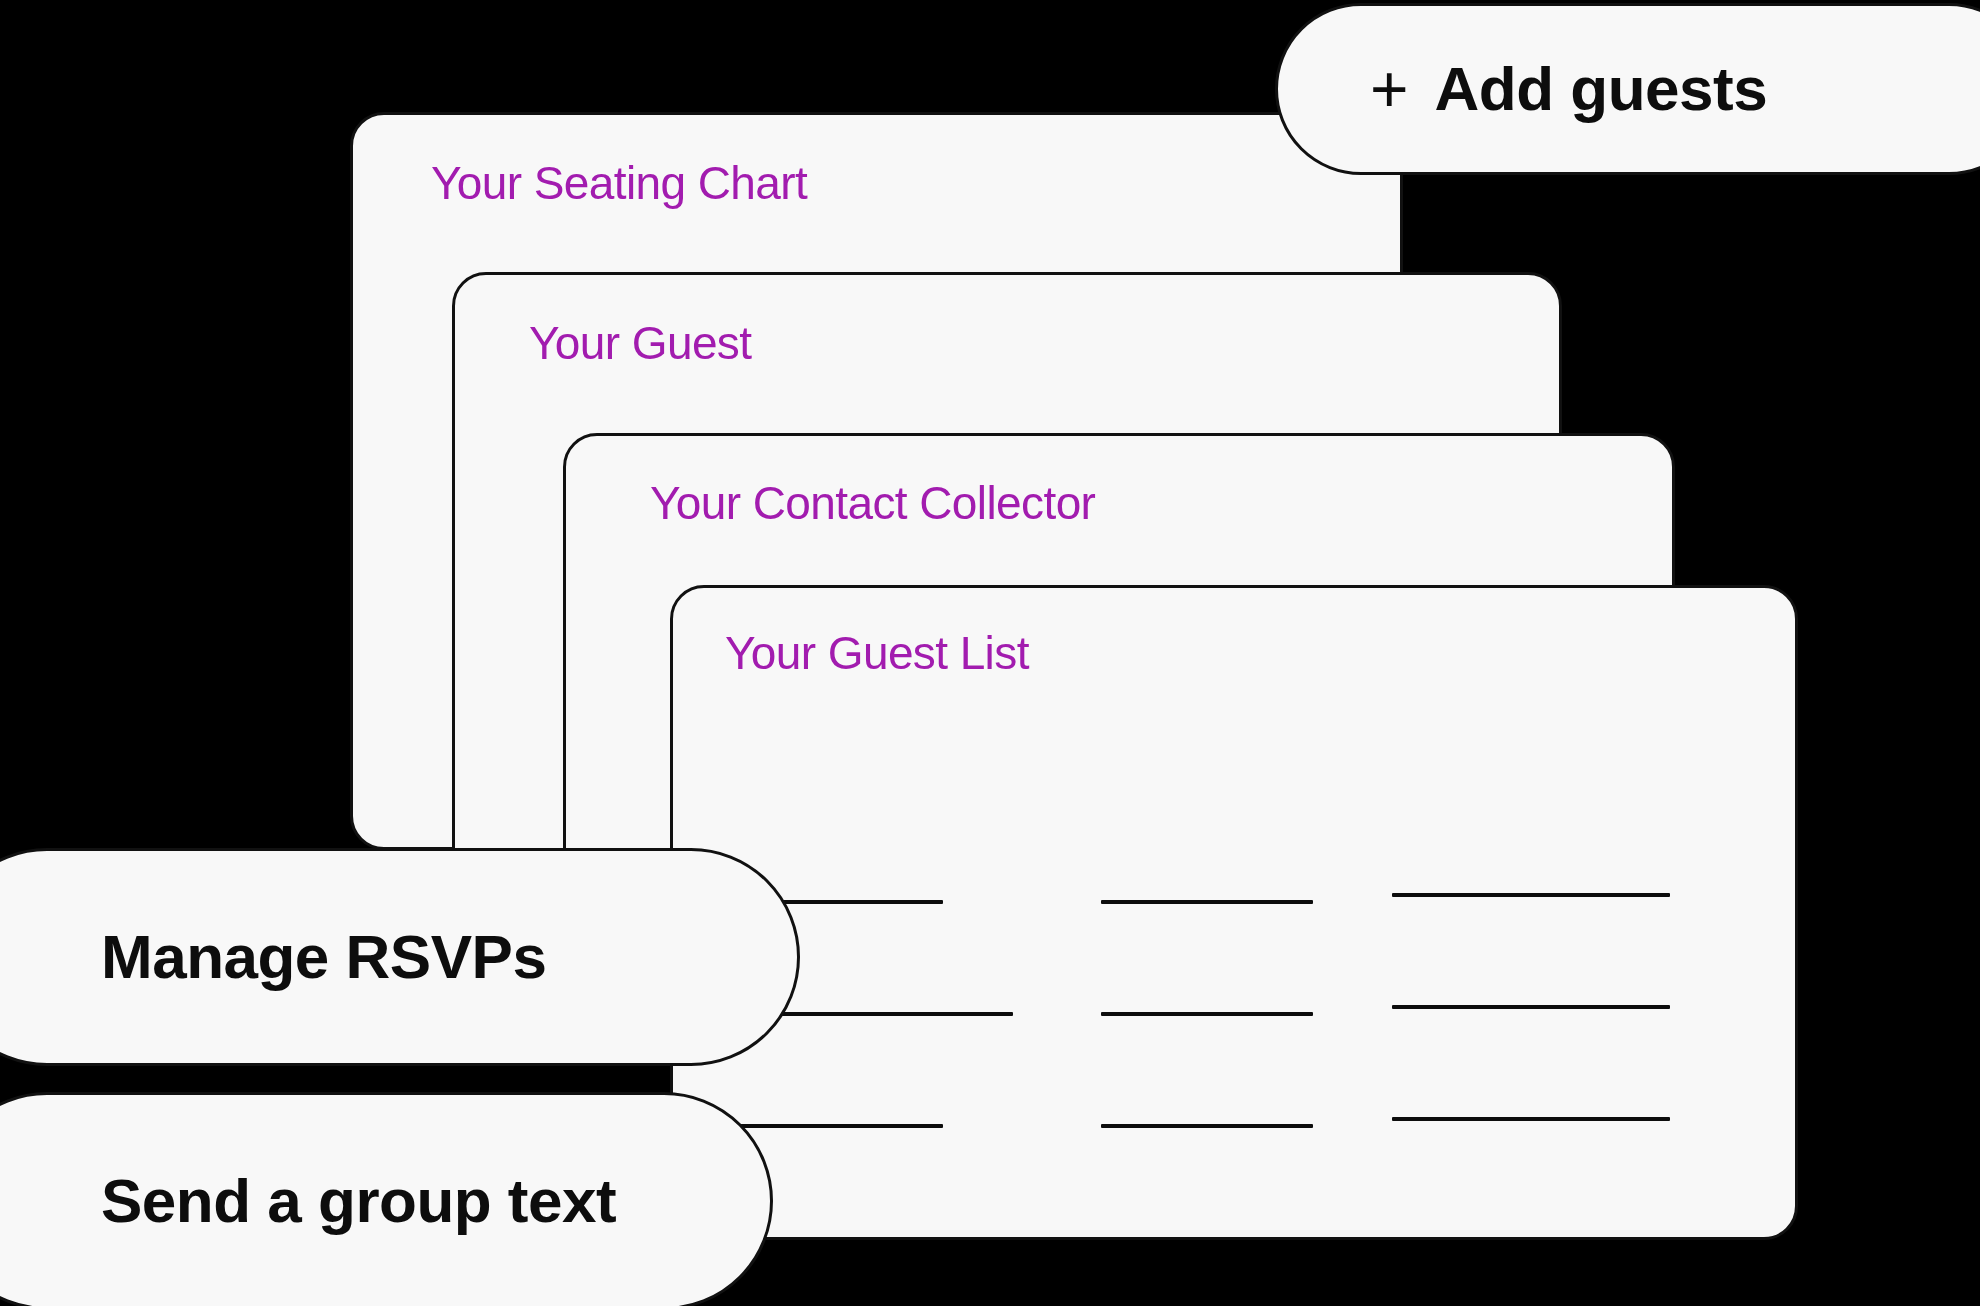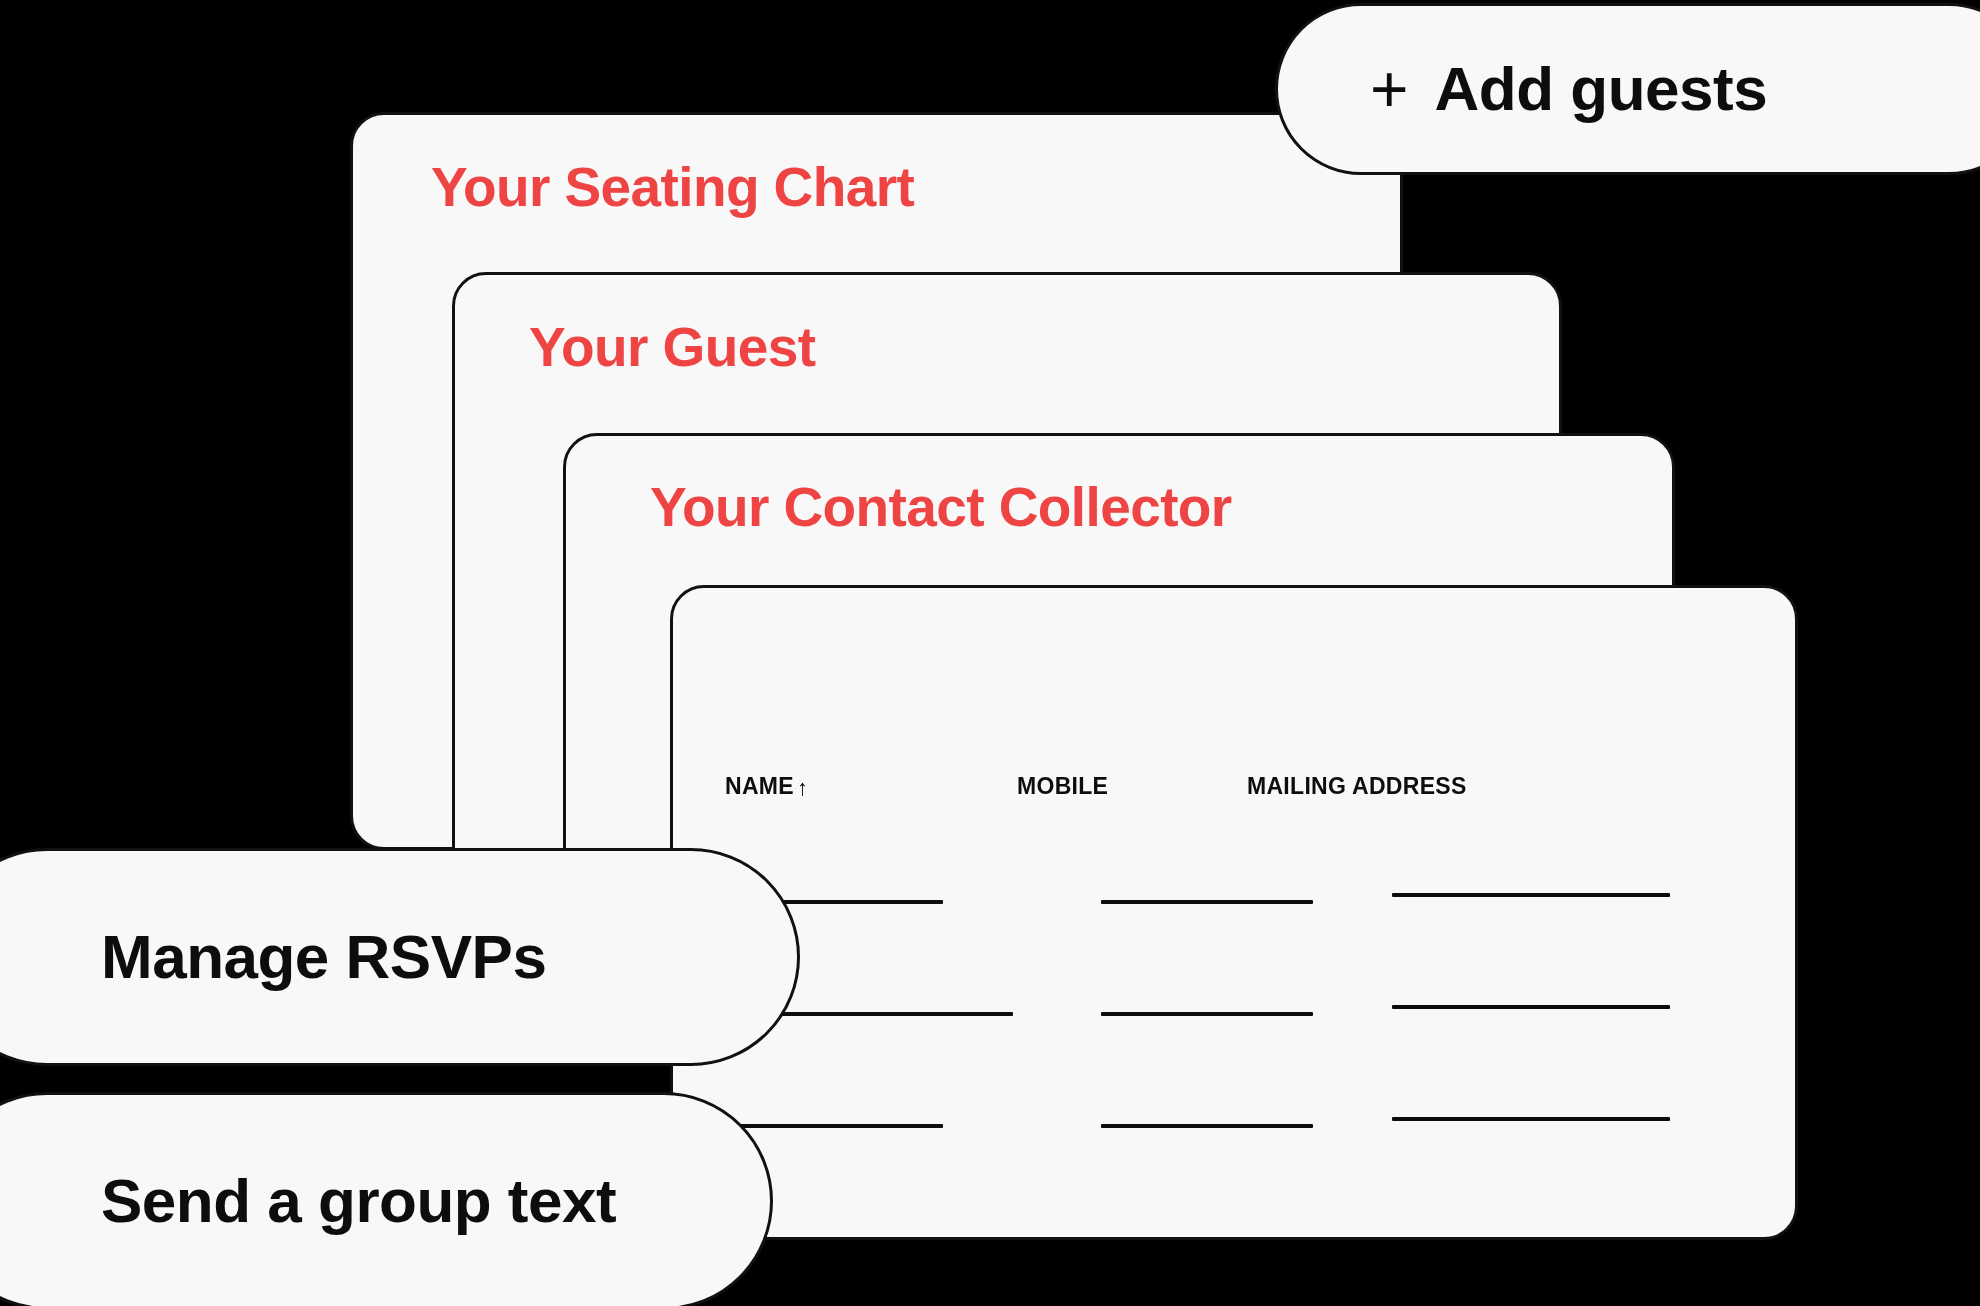--- a/index.html
+++ b/index.html
@@ -28,9 +28,9 @@
   }
   .card-title {
     position: absolute;
-    font-size: 55px;
-    font-weight: 700;
-    color: #ef4444;
+    font-size: 46px;
+    font-weight: 400;
+    color: #a21caf;
     letter-spacing: -0.6px;
     white-space: nowrap;
     line-height: 1;

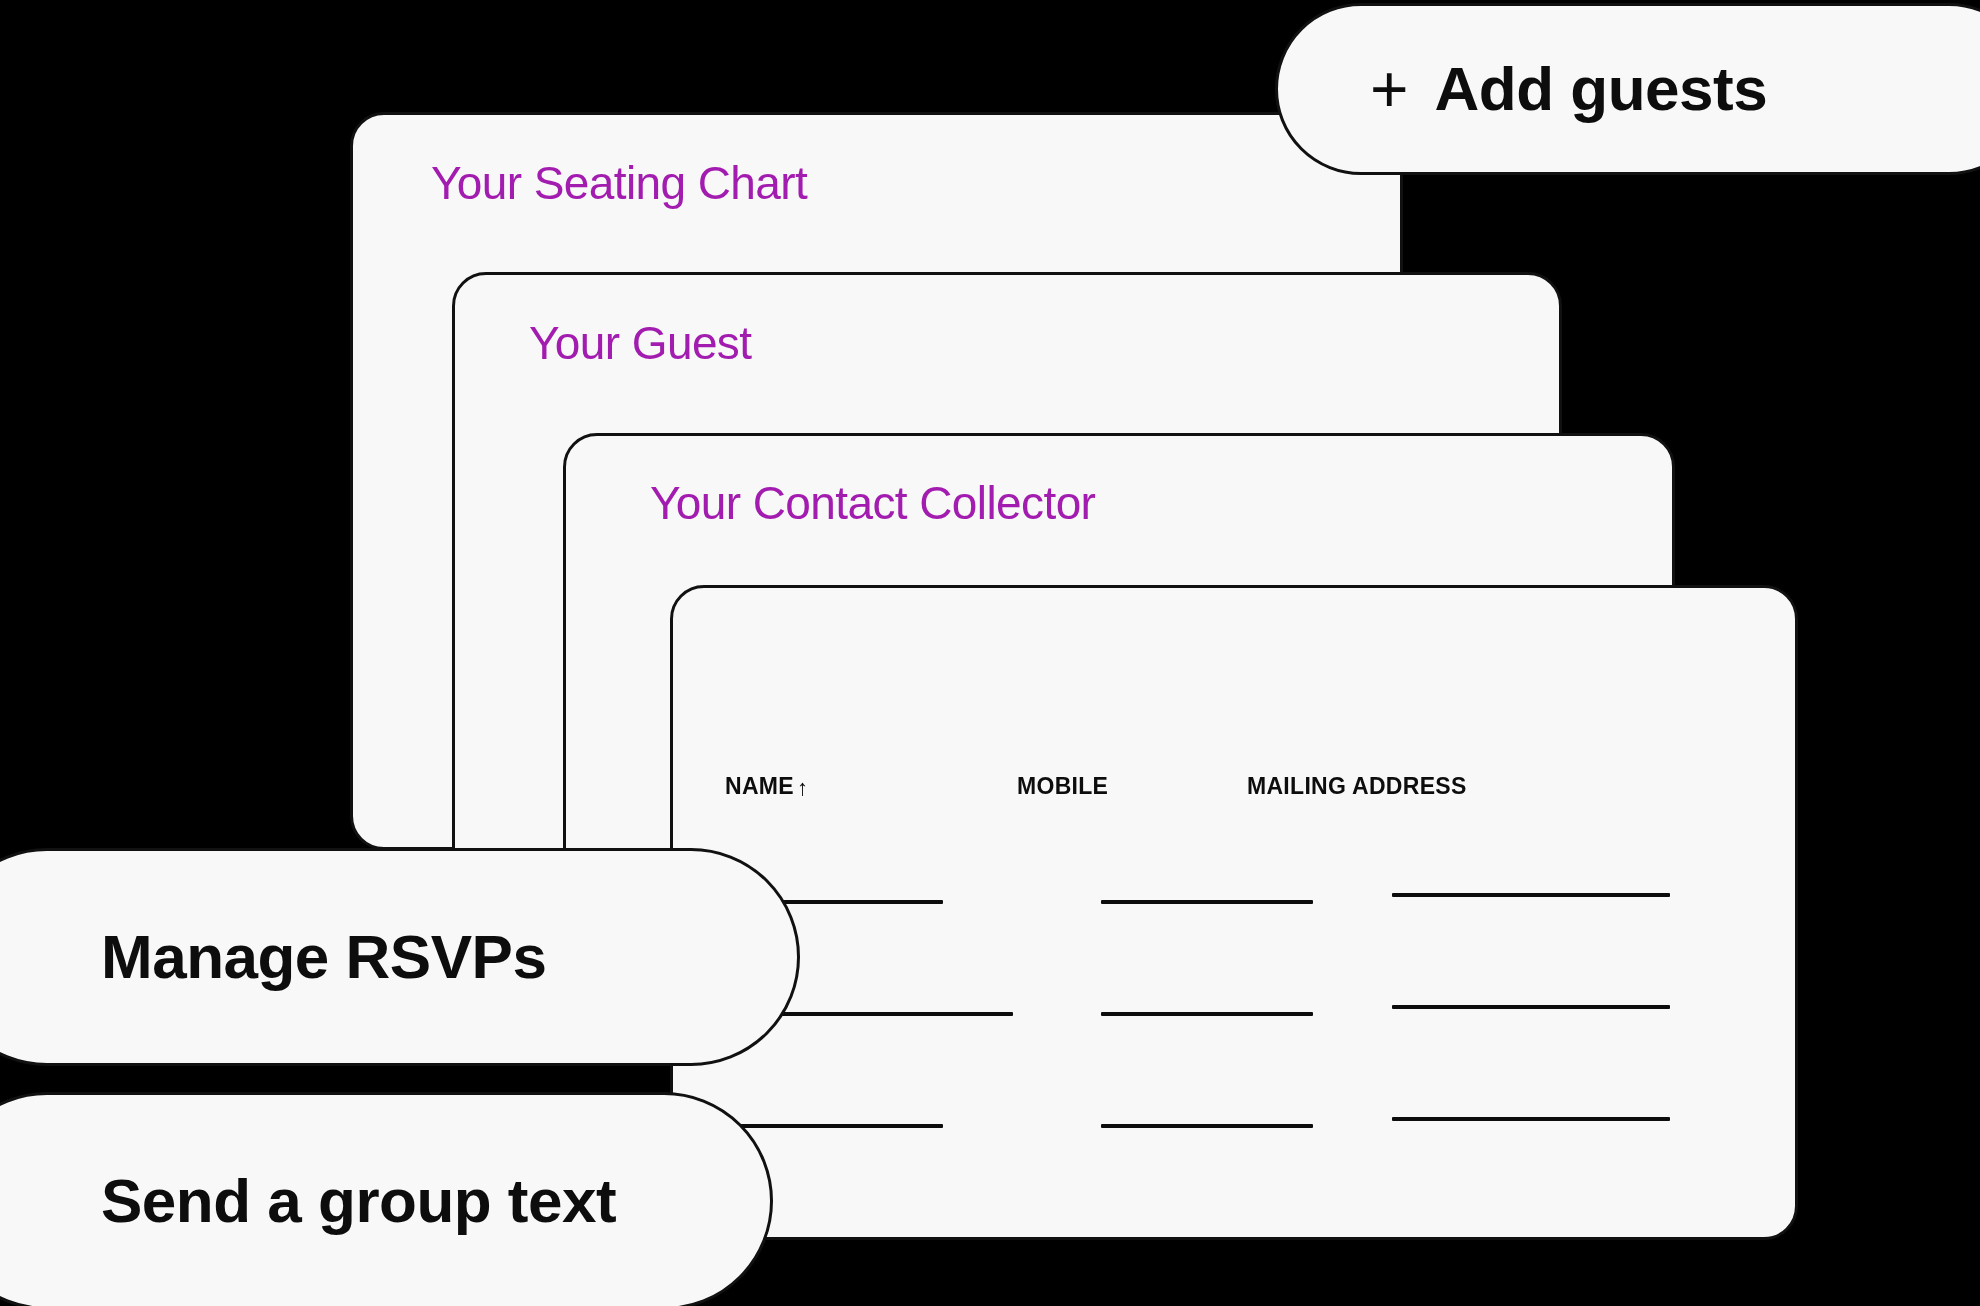--- a/index.html
+++ b/index.html
@@ -176,6 +176,7 @@
   </div>
 
   <div class="card" id="card-guest">
+    <div class="card-title">Your Guest List</div>
 
     <div class="table-headers">
       <div class="col-head head-name"><span>NAME</span><span class="sort-arrow">↑</span></div>

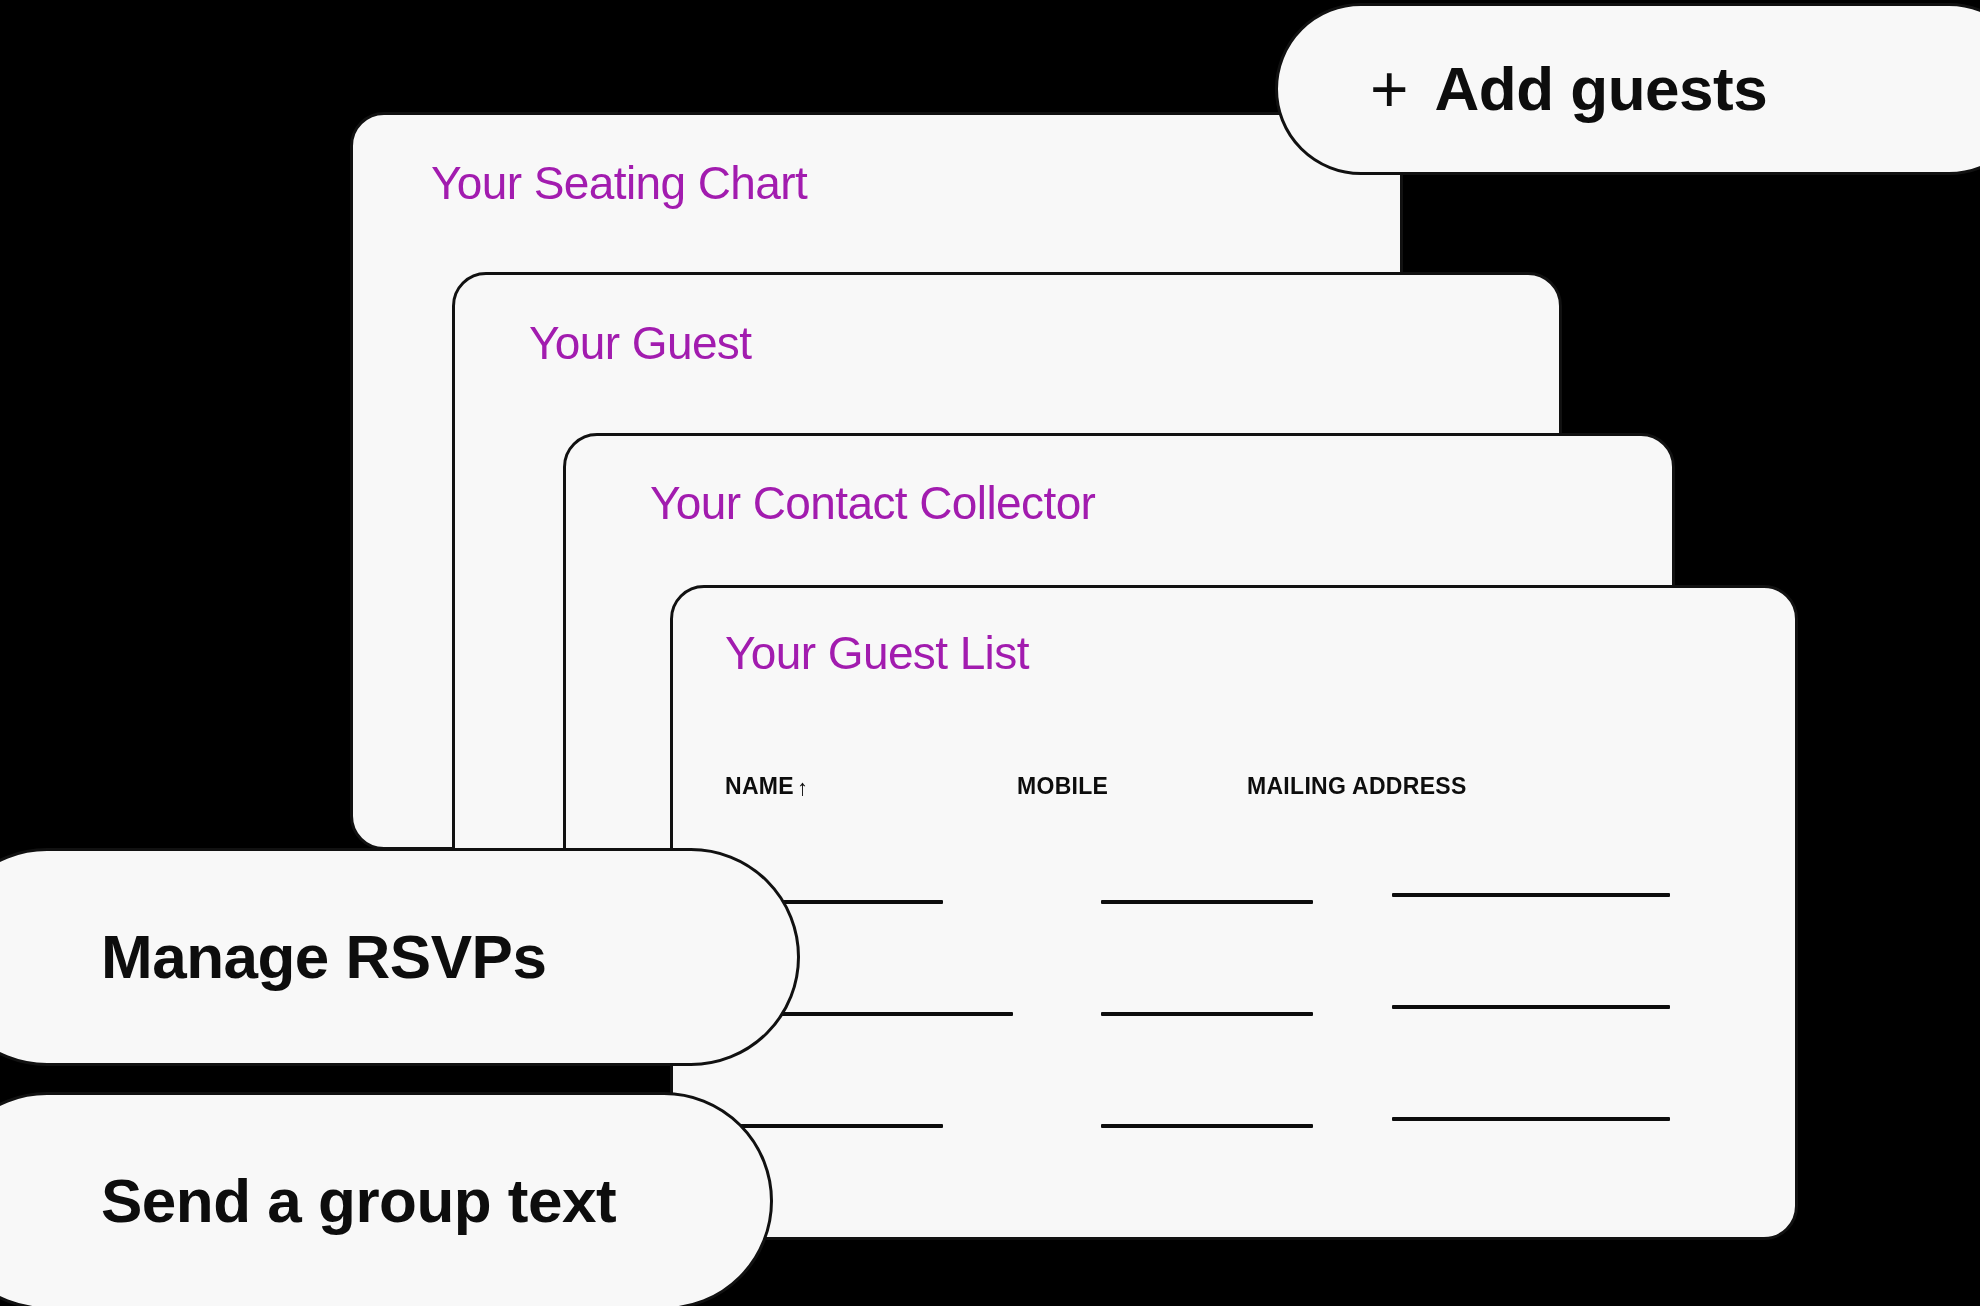--- a/index.html
+++ b/index.html
@@ -178,17 +178,6 @@
   <div class="card" id="card-guest">
     <div class="card-title">Your Guest List</div>
 
-    <div class="table-headers">
-      <div class="col-head head-name"><span>NAME</span><span class="sort-arrow">↑</span></div>
-
-      <div class="col-head head-mobile">
-        <span>MOBILE</span>
-      </div>
-
-      <div class="col-head head-mail">
-        <span>MAILING ADDRESS</span>
-      </div>
-    </div>
 
     <div class="rows">
 

